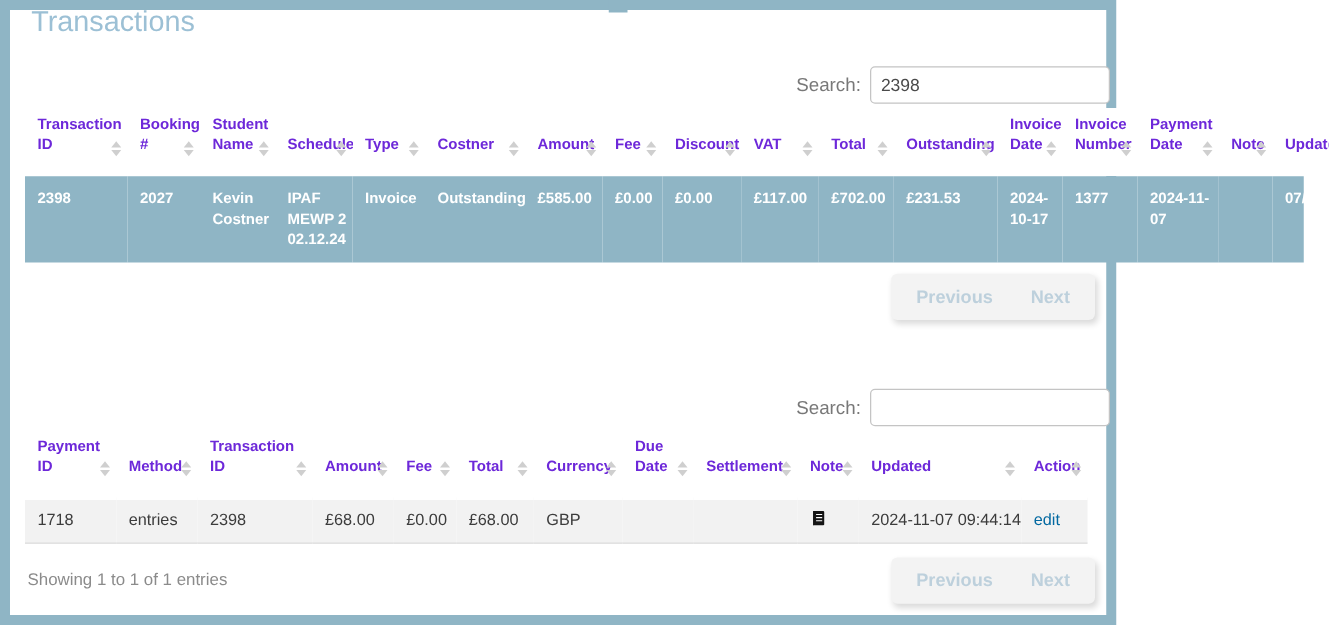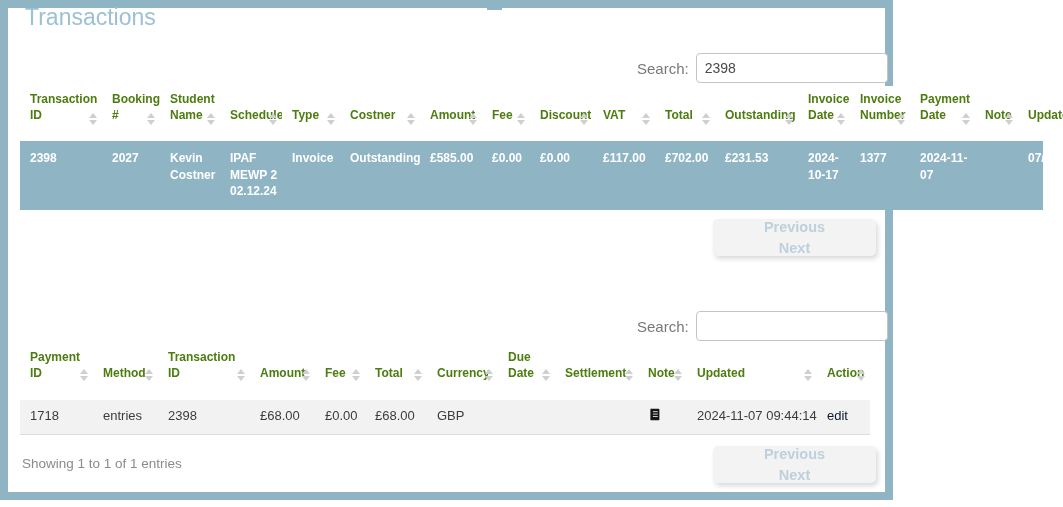--- a/index.html
+++ b/index.html
@@ -32,7 +32,7 @@
   .p-table{left:20px;top:344px;width:850px;}
 
   .tbl th{position:relative;text-align:left;vertical-align:bottom;background:#fff;
-          font-size:12px;font-weight:bold;color:#4d7c0f;line-height:1.3;
+          font-size:12px;font-weight:bold;color:#6d28d9;line-height:1.3;
           padding:6px 0 18px 10px;}
   .p-table th{padding:6px 0 14px 10px;border-bottom:2px solid #000000;}
 

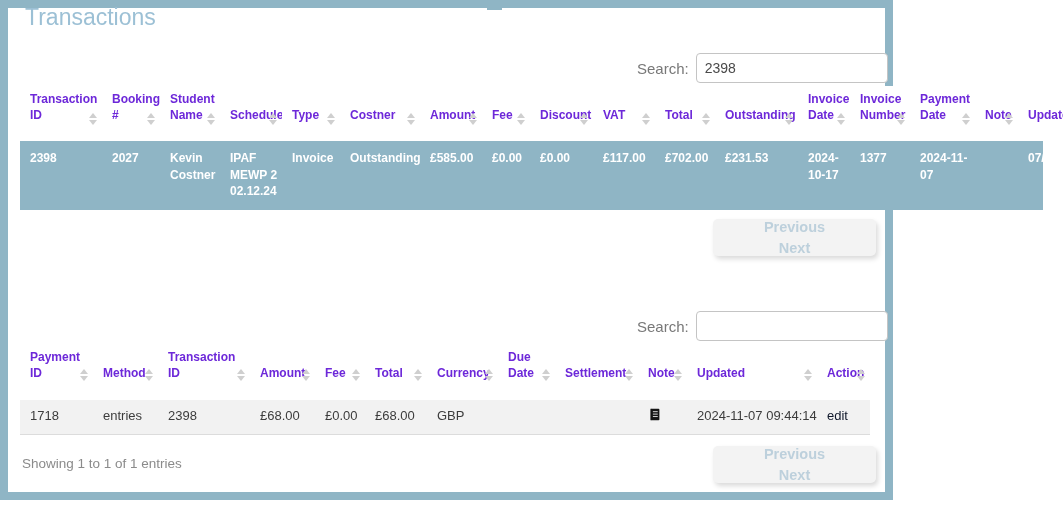--- a/index.html
+++ b/index.html
@@ -59,7 +59,7 @@
 
   .pager{position:absolute;width:163px;height:37px;background:#f3f3f3;border-radius:5px;
          box-shadow:2px 3px 5px rgba(0,0,0,0.15);display:flex;align-items:center;
-         justify-content:space-between;padding:0 20px;box-sizing:border-box;z-index:2;flex-direction:column;}
+         justify-content:space-between;padding:0 20px;box-sizing:border-box;z-index:2;}
   .t-pager{left:713px;top:219px;}
   .p-pager{left:713px;top:446px;}
   .pbtn{font-size:14.5px;font-weight:bold;color:var(--pager-text);cursor:default;}

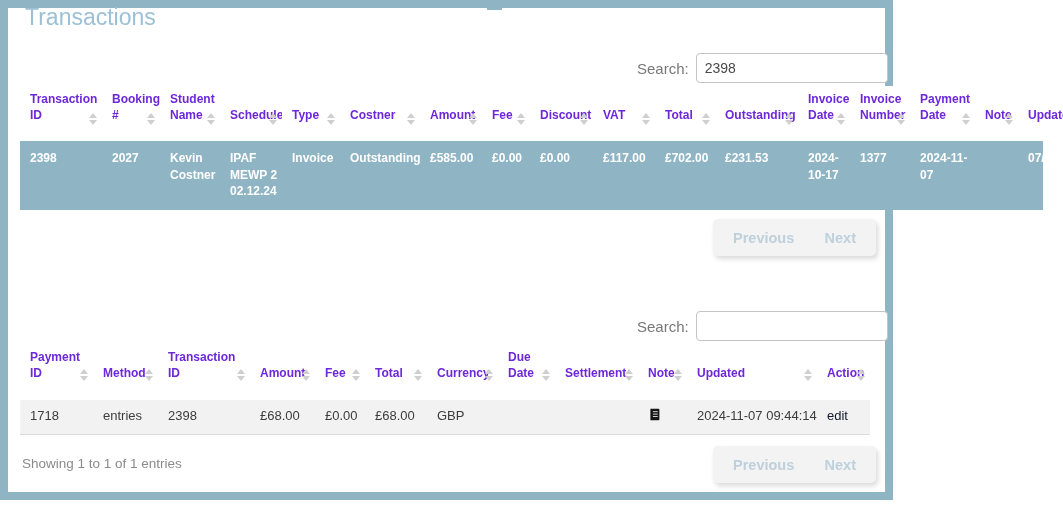--- a/index.html
+++ b/index.html
@@ -50,7 +50,7 @@
   .p-table tbody td{vertical-align:top;background:#f2f2f2;color:#3c3c3c;font-size:13px;
                     line-height:1.3;padding:8px 0 9px 10px;border-top:5px solid #fff;
                     border-bottom:1px solid #dcdcdc;}
-  .edit{color:#0f172a;text-decoration:none;cursor:pointer;}
+  .edit{color:#0369a1;text-decoration:none;cursor:pointer;}
   .note-ic svg{display:block;}
 
   .info{position:absolute;font-size:13.5px;color:#8b8b8b;z-index:2;}

